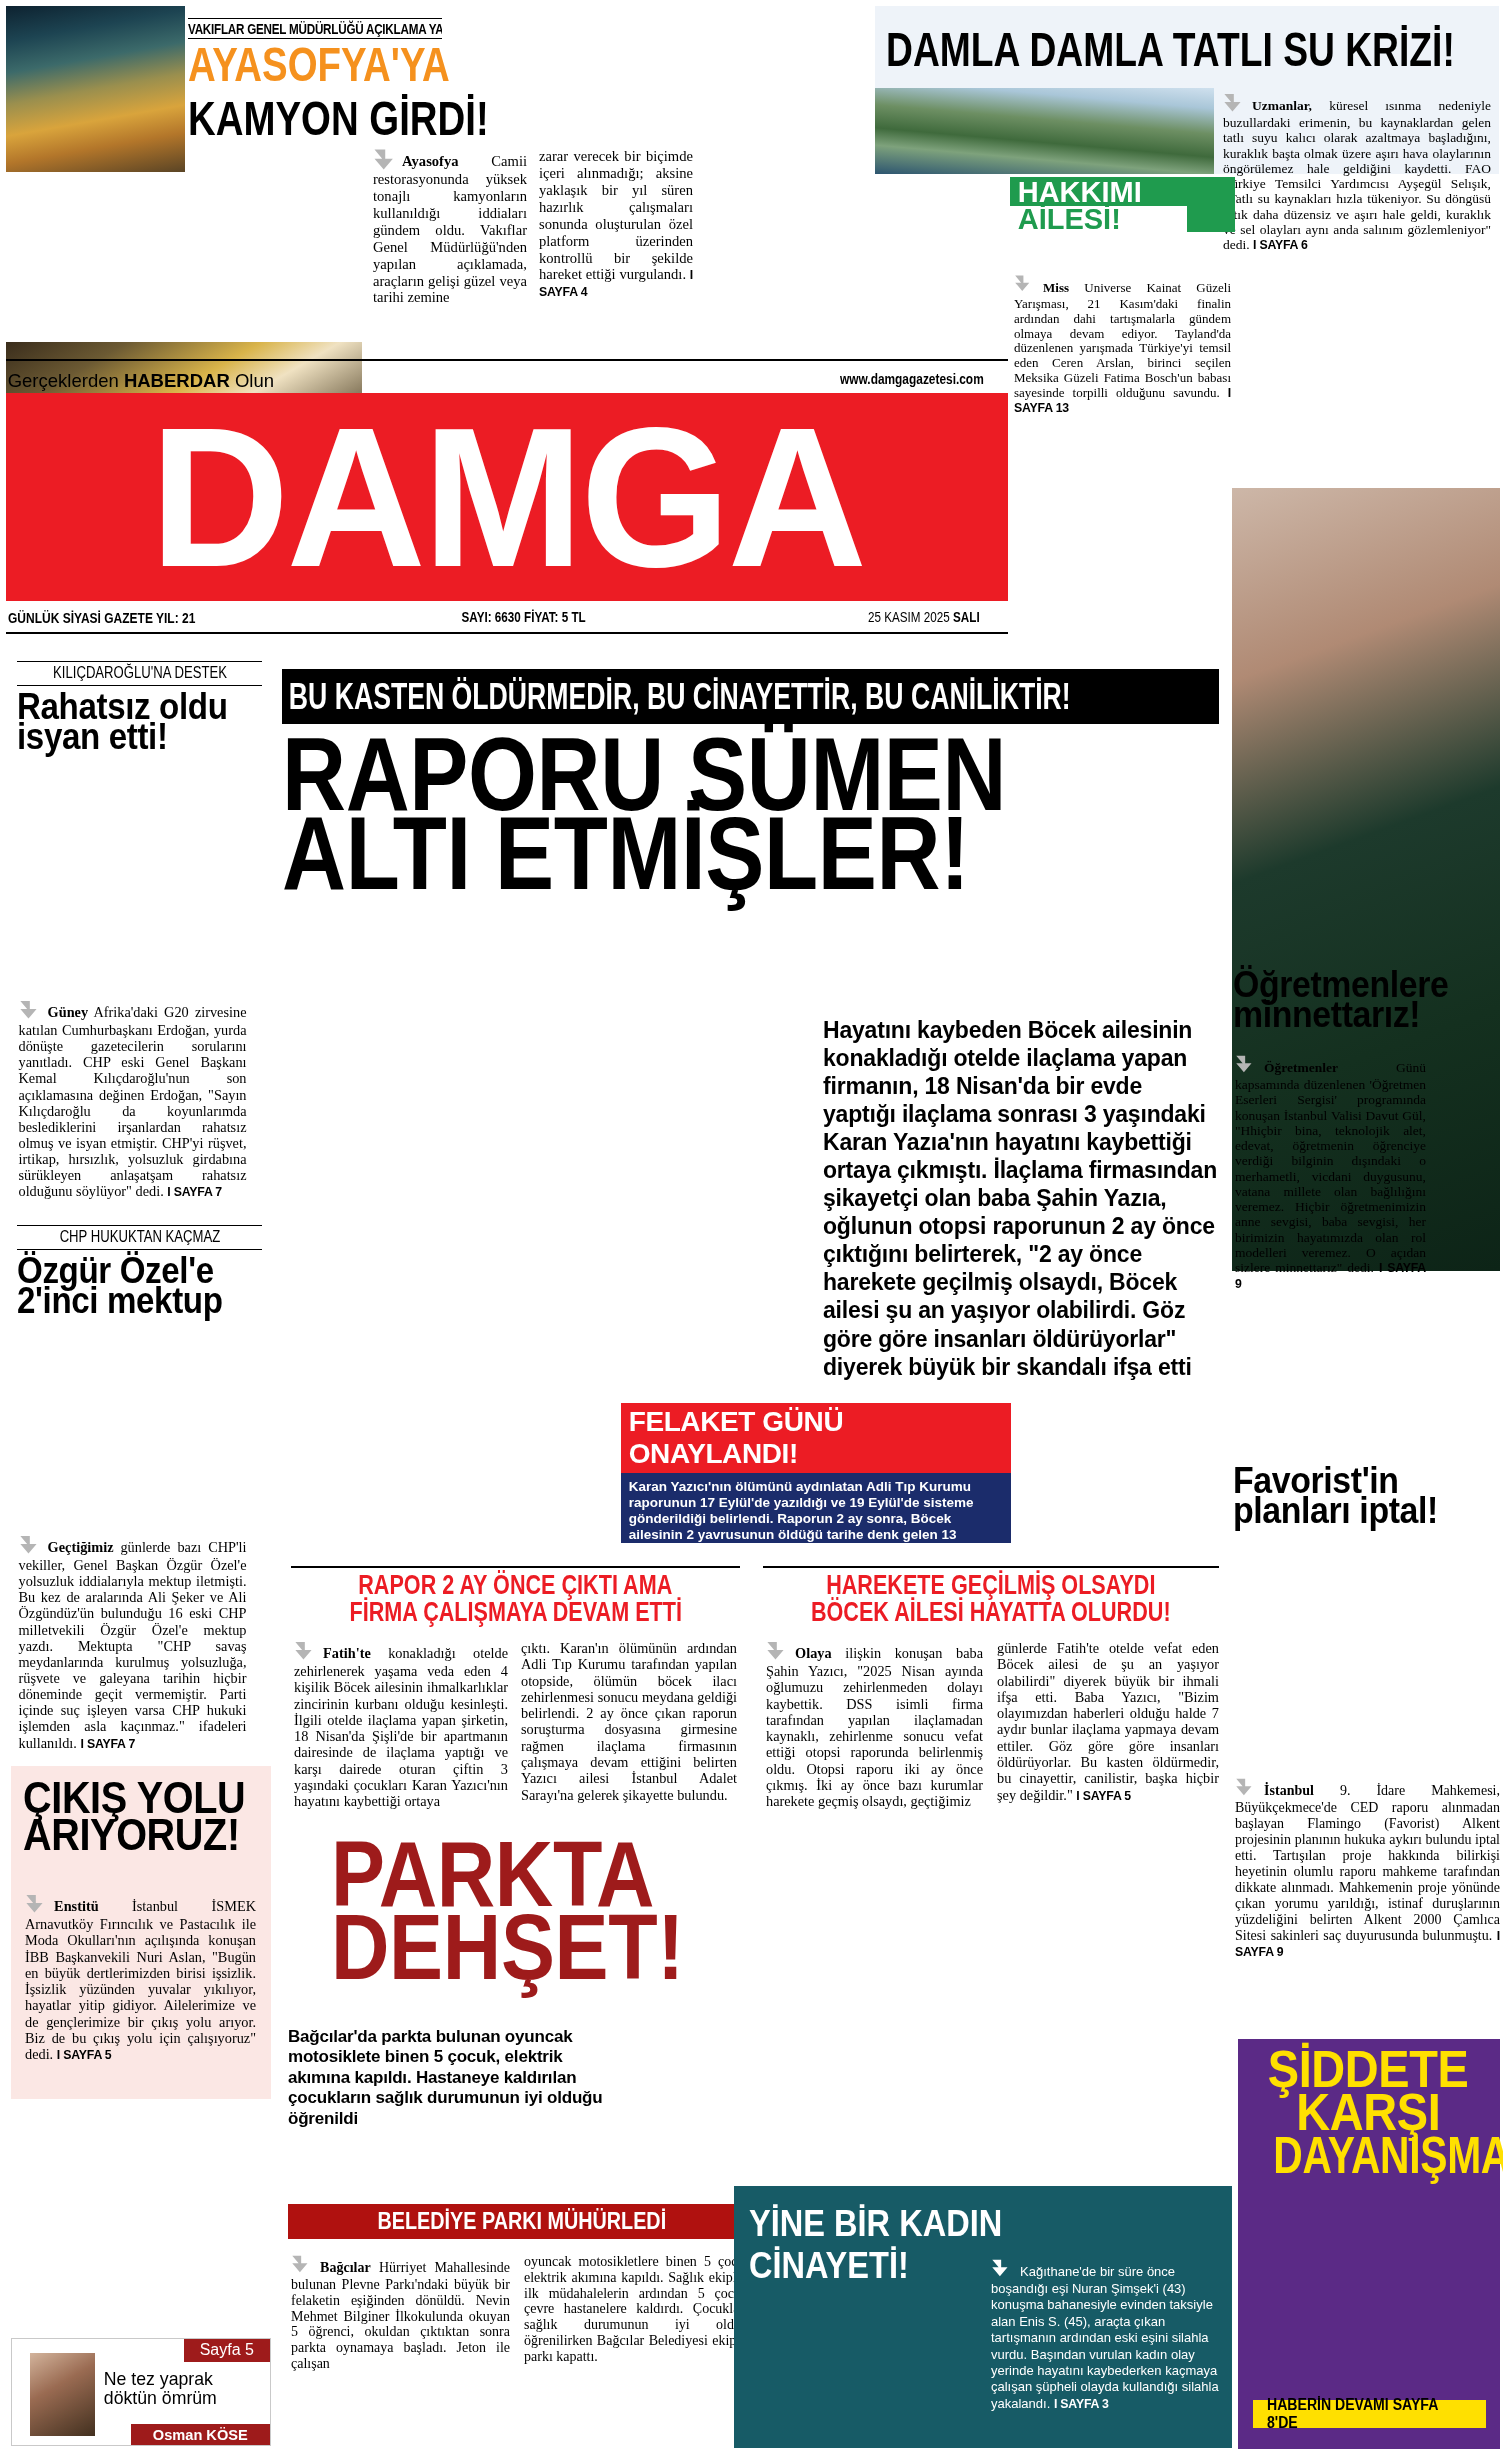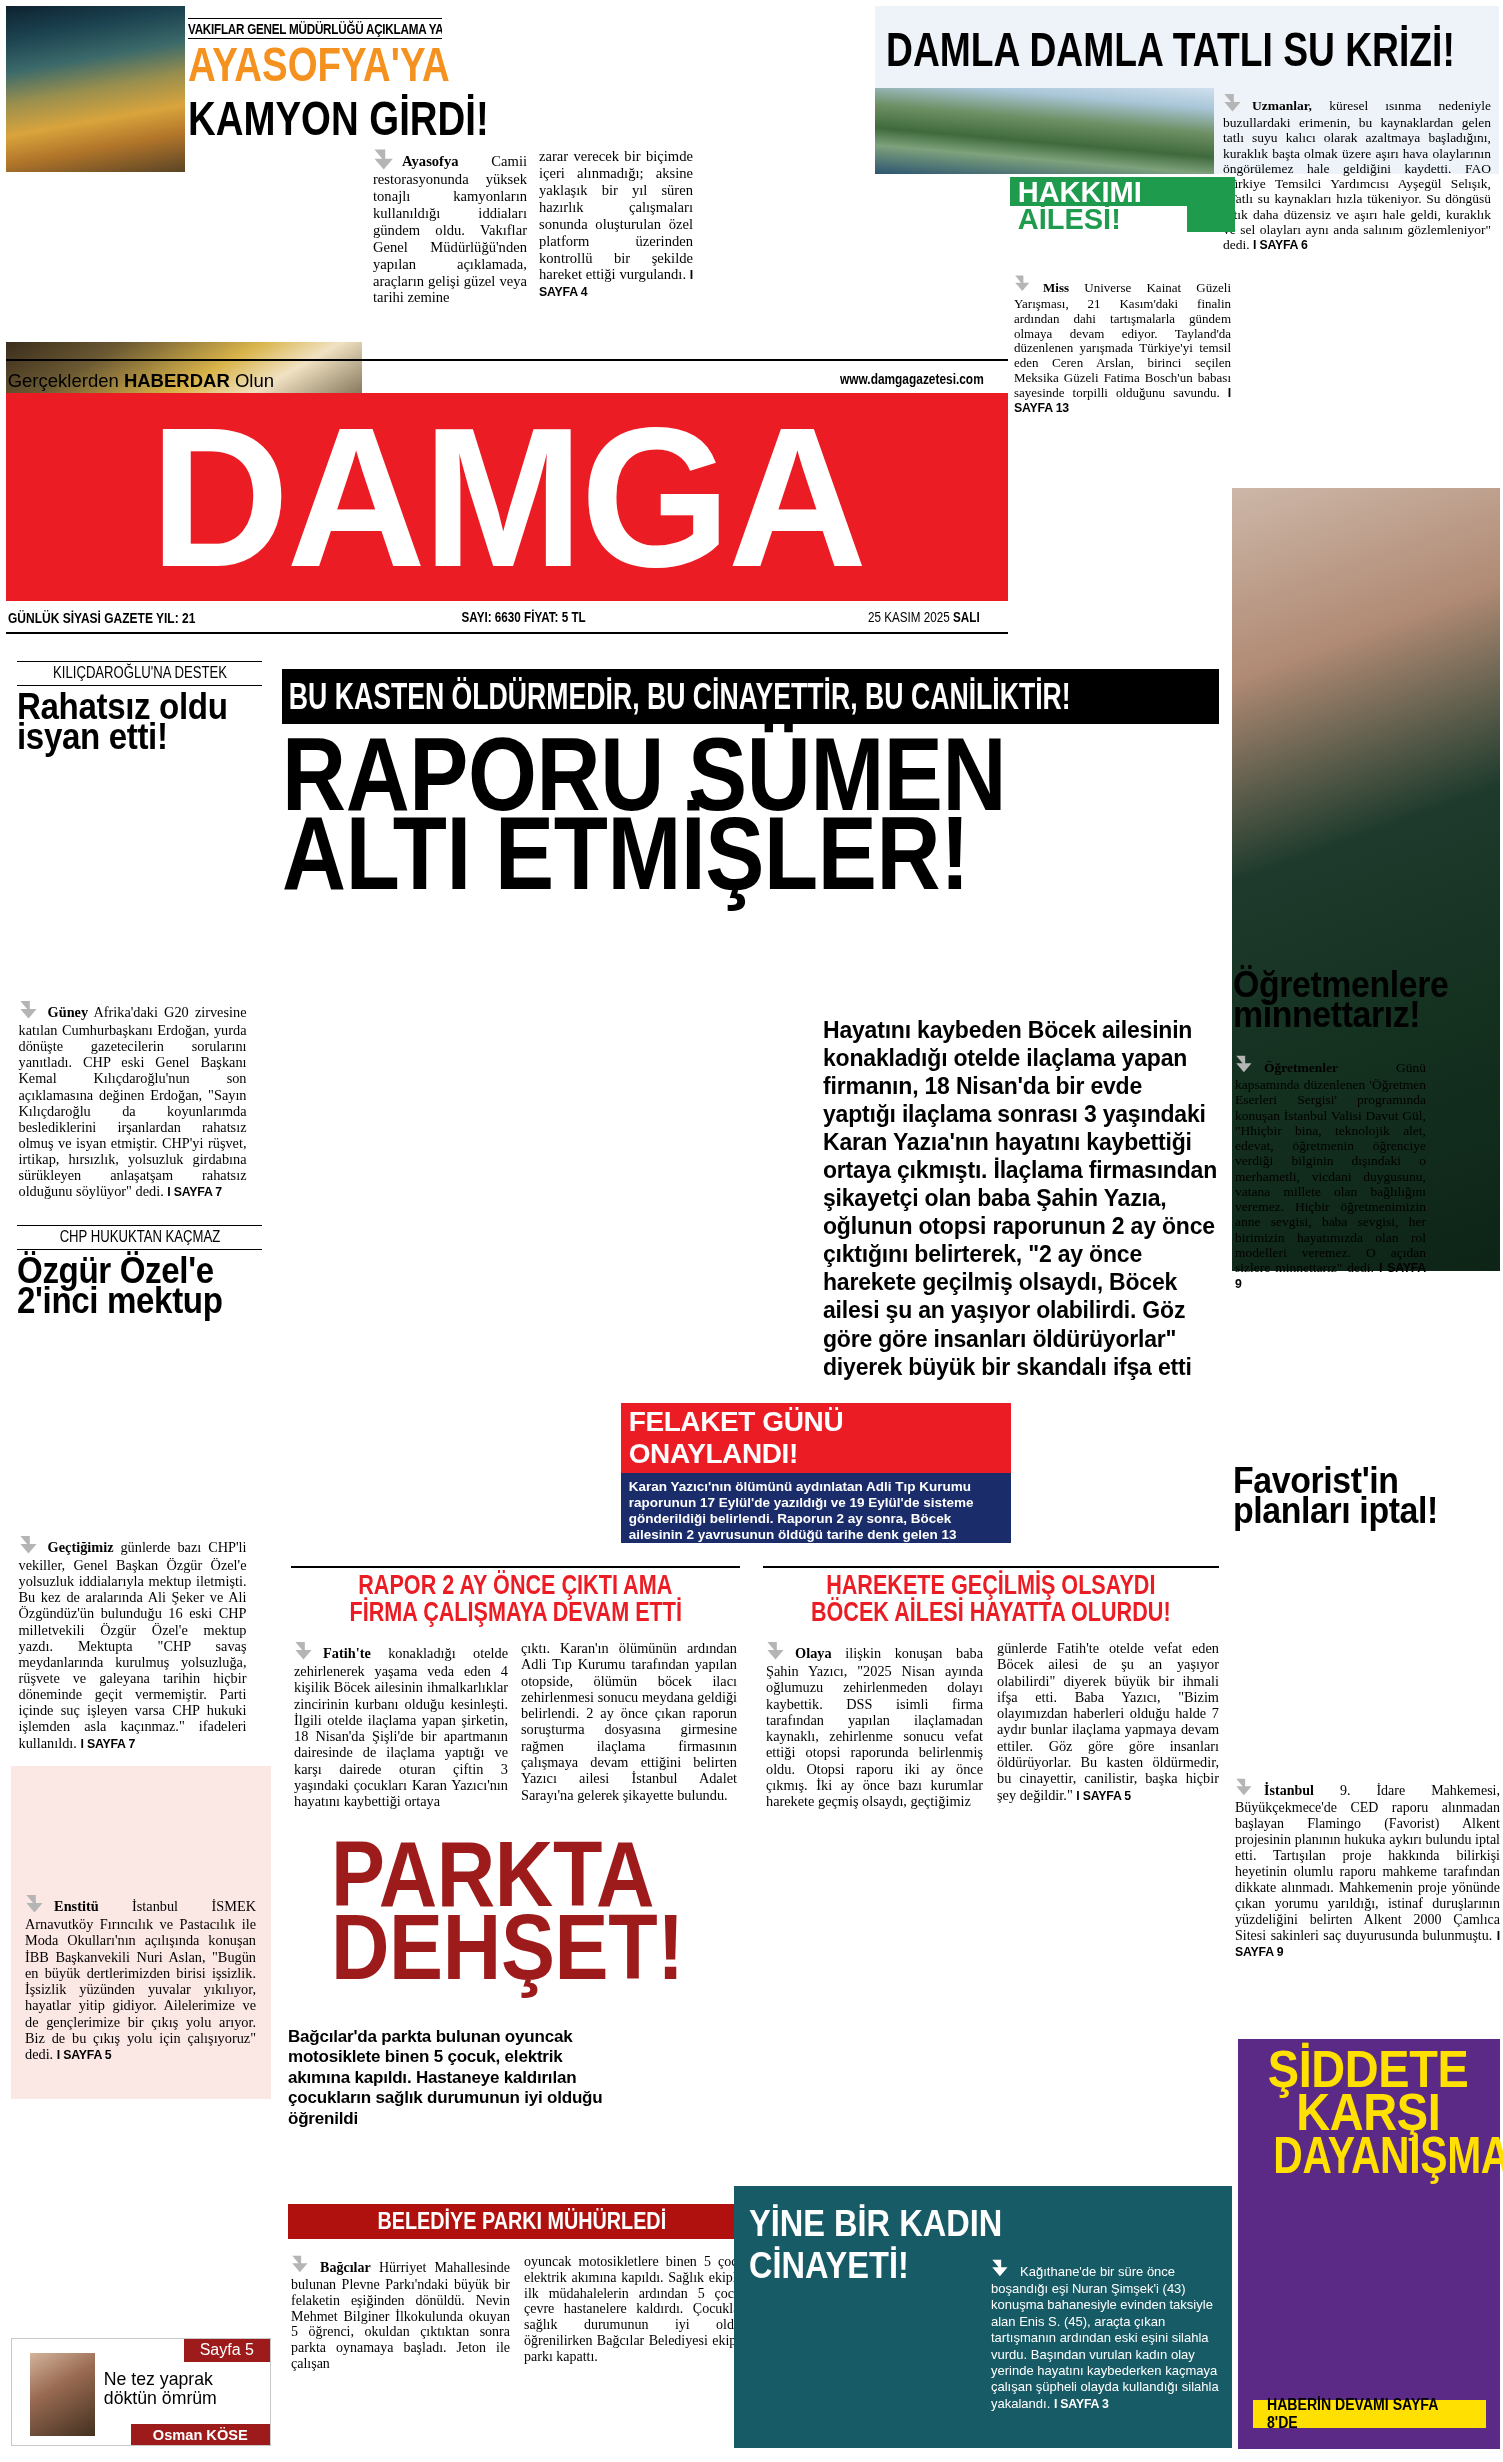--- a/index.html
+++ b/index.html
@@ -173,6 +173,10 @@
   </div>
 
   <div class="abs" data-name="cikis-yolu-story" style="left:10.8px; top:1766px; width:260px; height:333px; background:#fbe7e4;"></div>
+  <div class="abs sans tight" data-name="cikis-yolu-headline" style="left:23px; top:1780px; width:244px; font-size:44px; font-weight:bold;">
+    <div><span class="sq" style="transform:scaleX(0.90);">ÇIKIŞ YOLU</span></div>
+    <div><span class="sq" style="transform:scaleX(0.90);">ARIYORUZ!</span></div>
+  </div>
   <div class="abs" data-name="cikis-yolu-body" style="left:25px; top:1893px; width:231px;">
     <p class="body" style="font-size:14.3px; line-height:1.14;">
       <span class="arrow" data-name="drop-arrow-icon"><svg width="23" height="21.6" viewBox="0 0 34 30">

